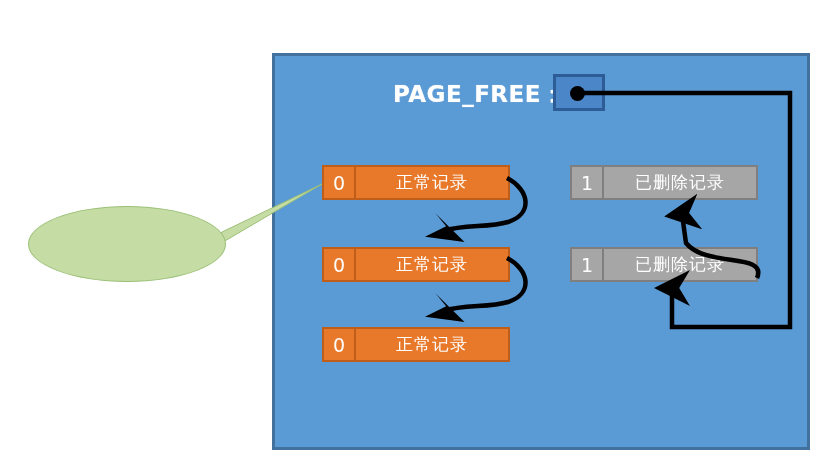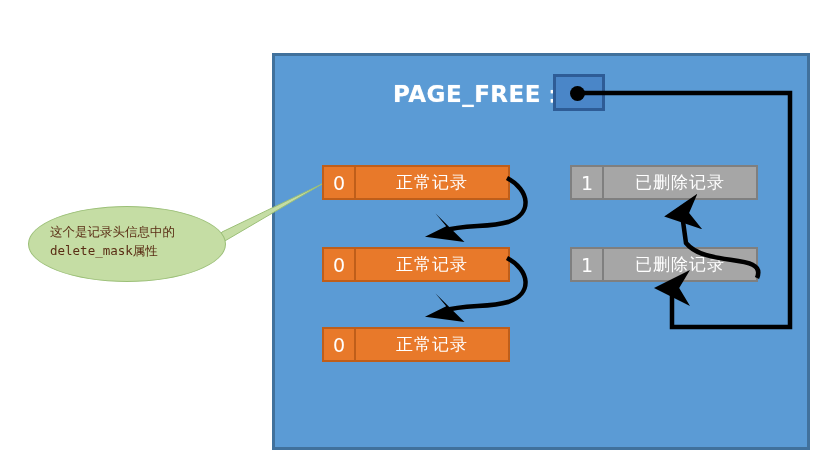--- a/index.html
+++ b/index.html
@@ -199,8 +199,6 @@
   </svg>
 
   <div id="callout-bubble"></div>
-  <div id="callout-text">这个是记录头信息中的
-delete_mask属性</div>
 
 </div>
 

